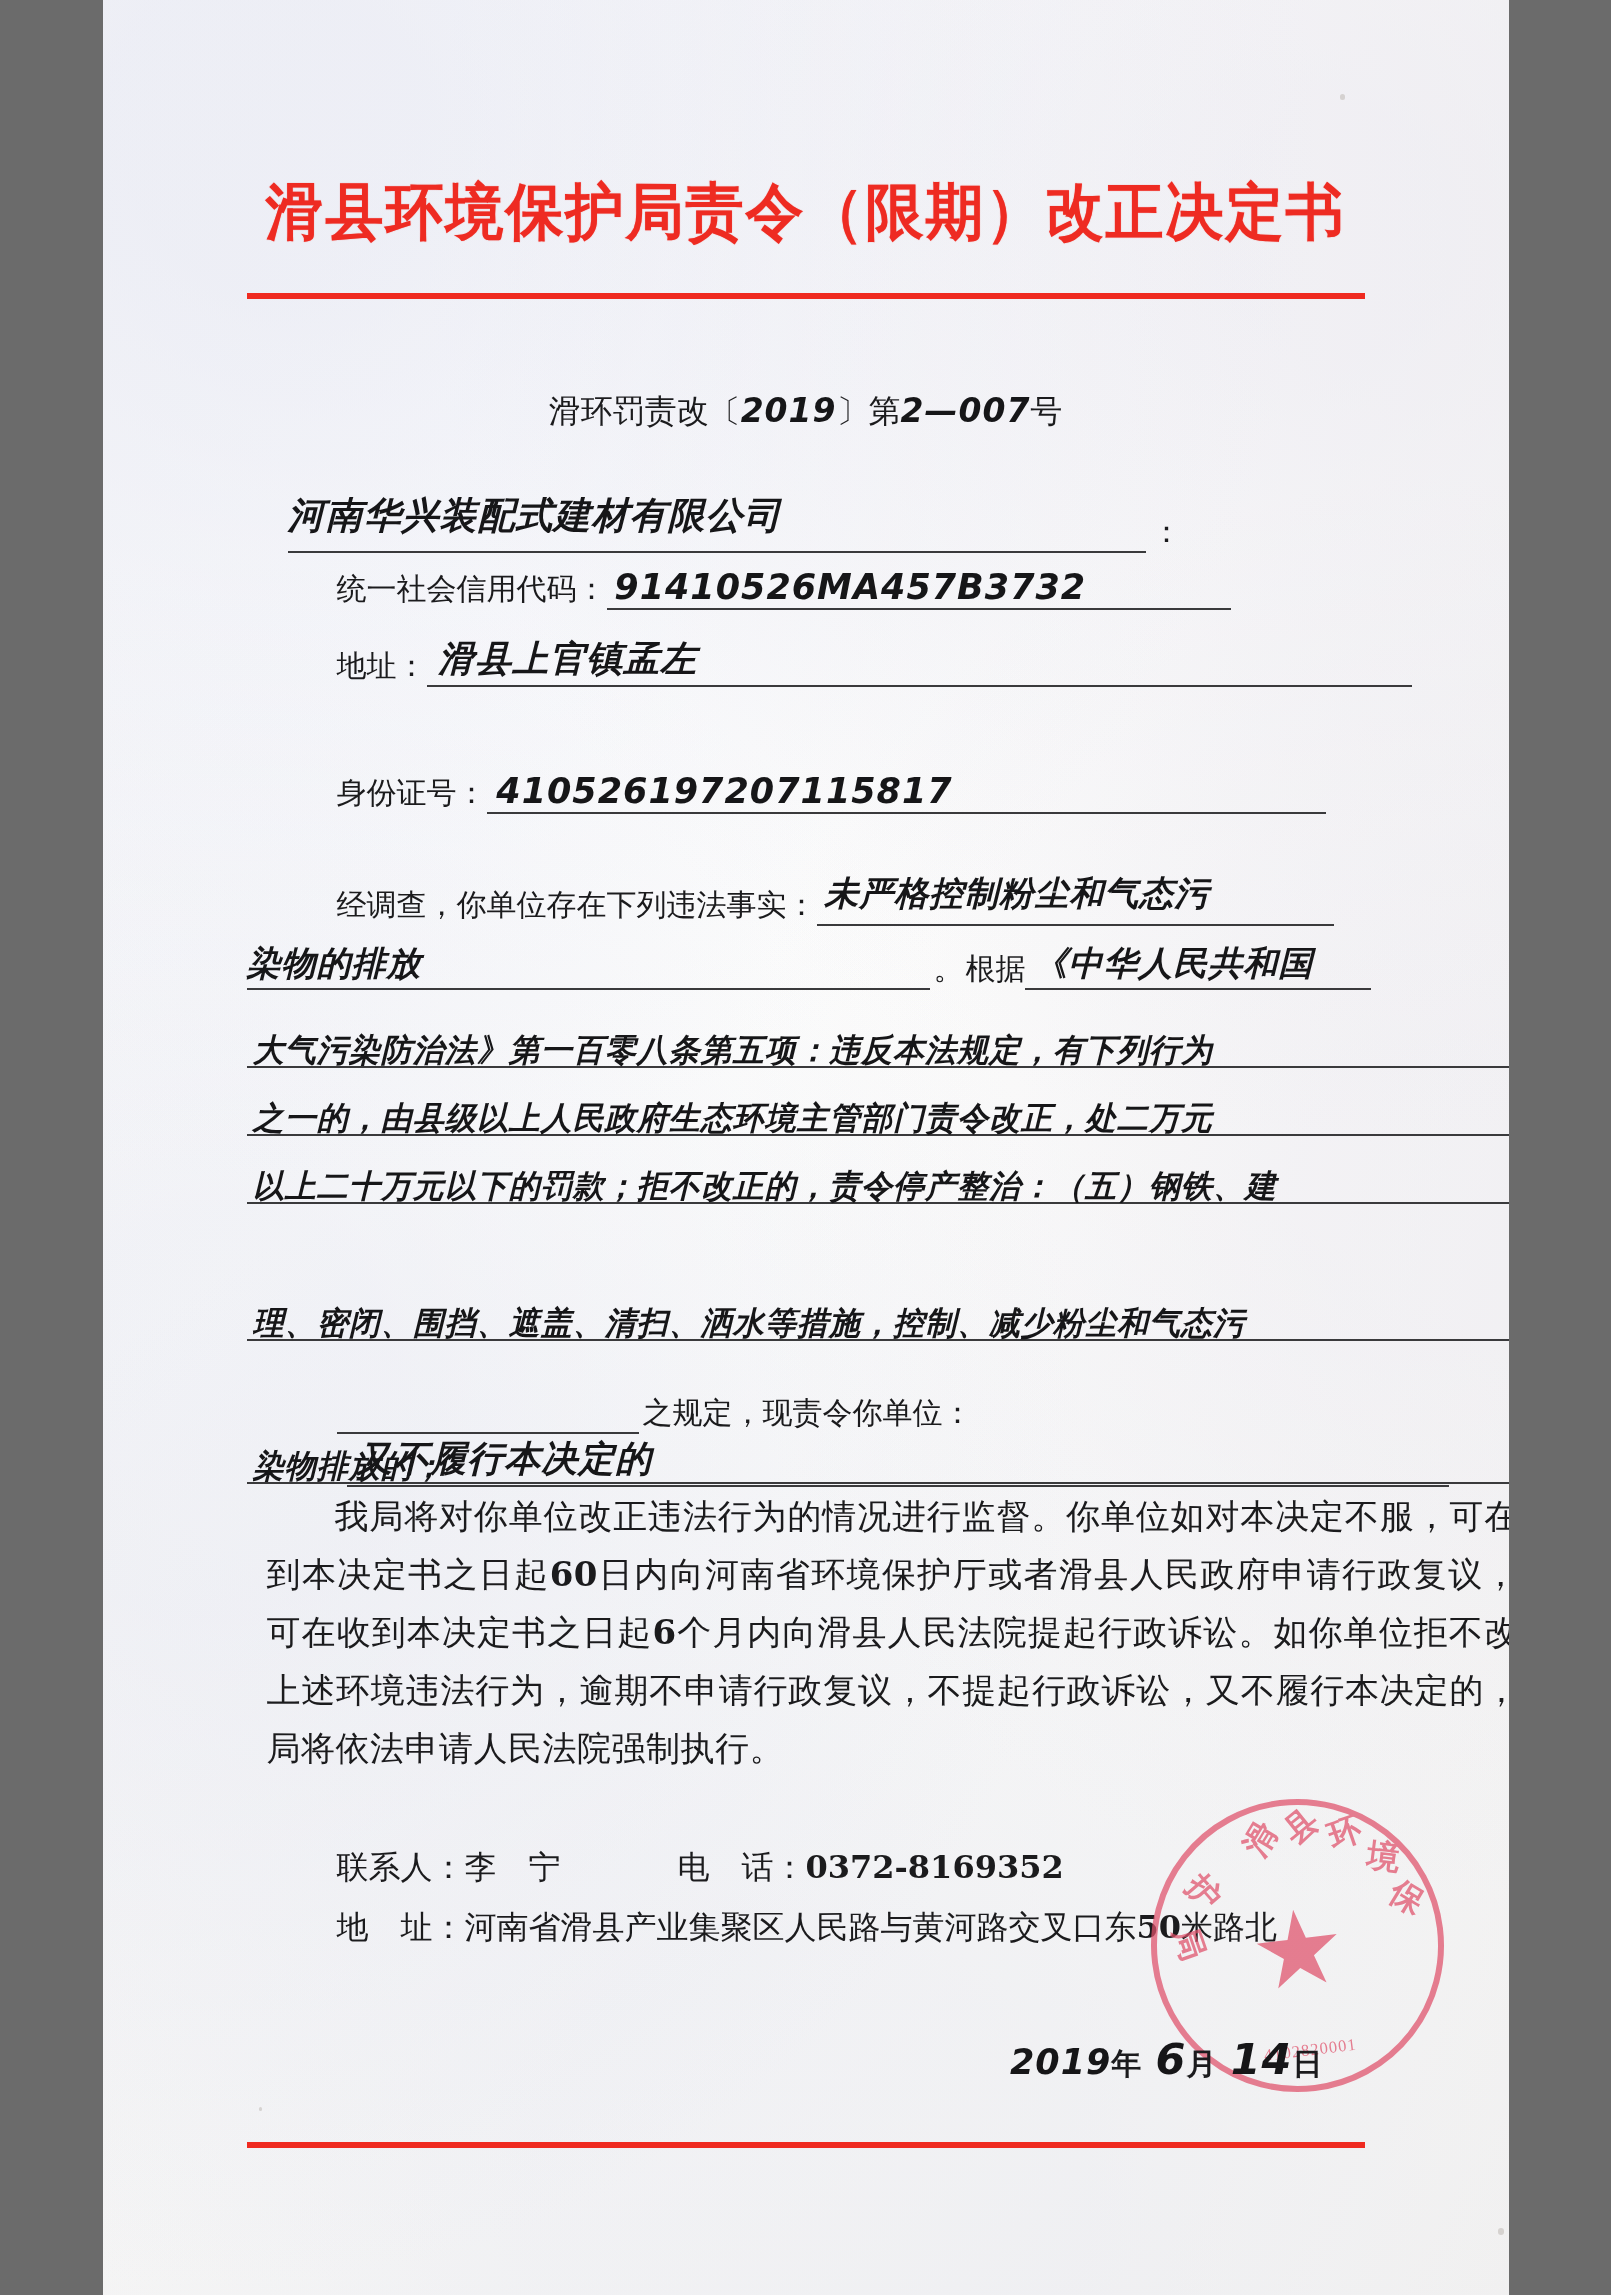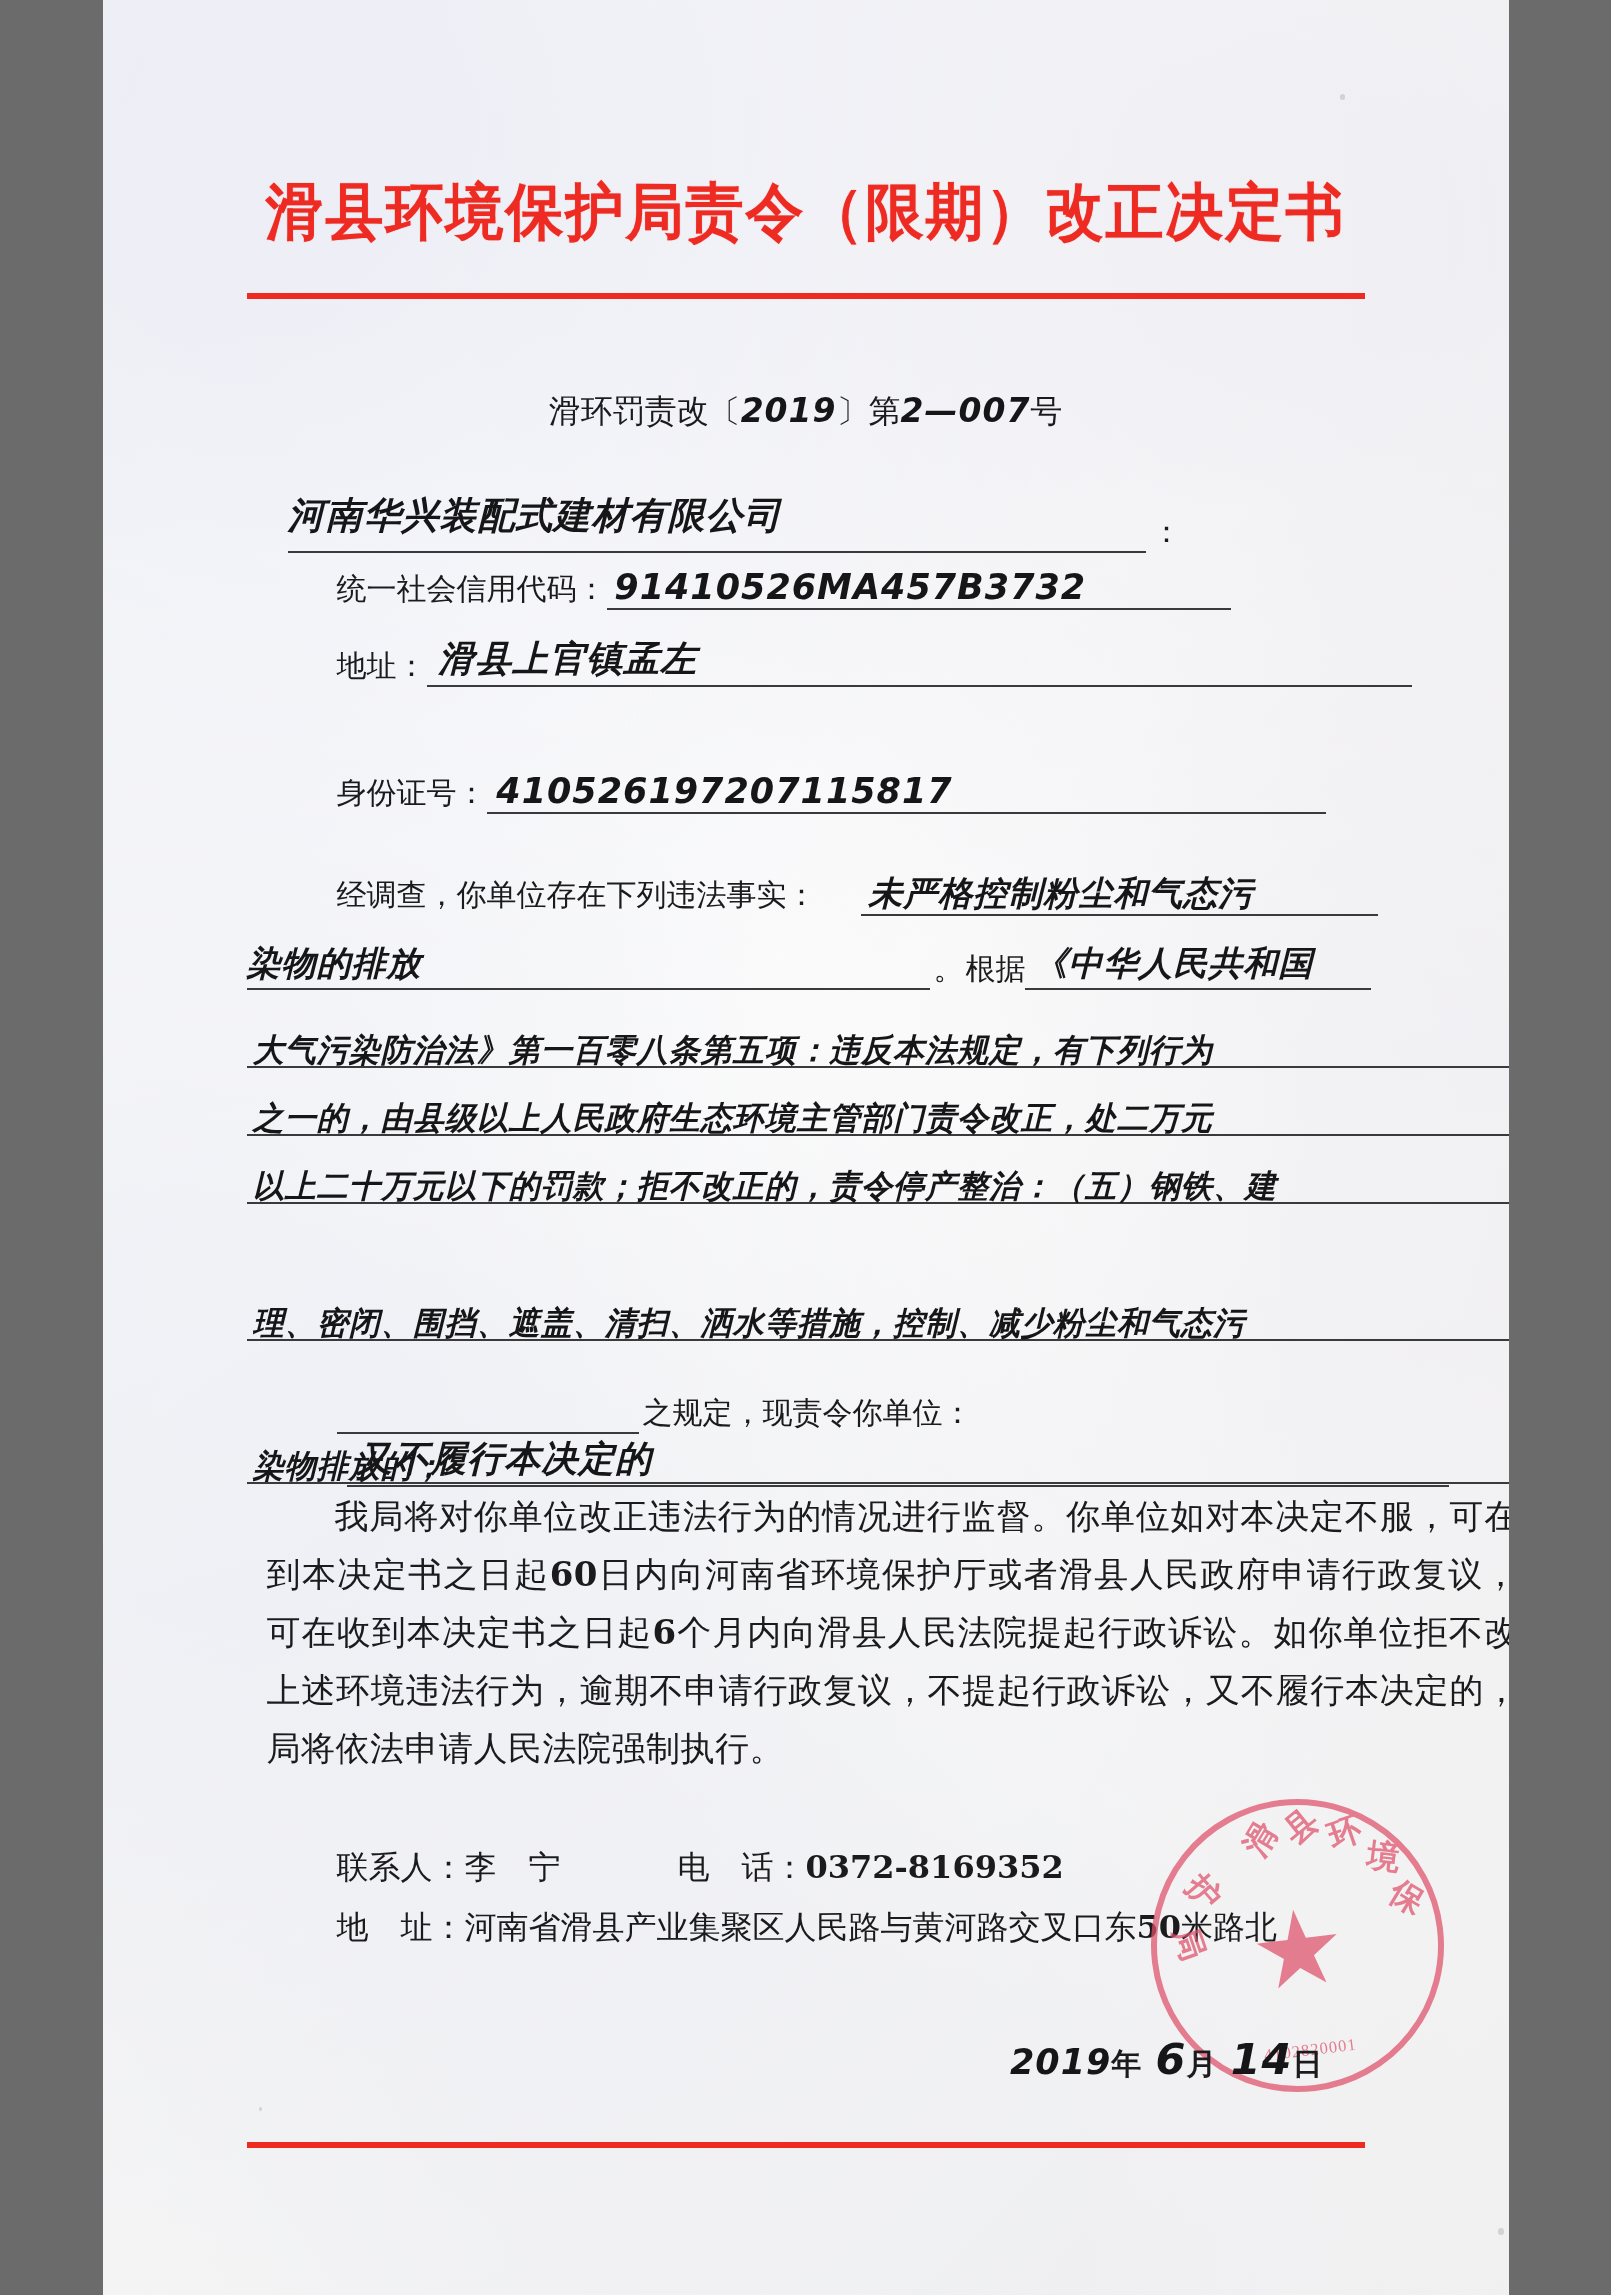--- a/index.html
+++ b/index.html
@@ -202,7 +202,7 @@
 
   <div class="row" style="left:234px;top:868px;">
     <span class="pr lbl">经调查，你单位存在下列违法事实：</span>
-    <span class="ul" style="width:517px;padding-bottom:0;padding-left:7.8px;margin-left:44px;">
+    <span class="ul" style="width:517px;padding-bottom:10px;padding-left:7.8px;">
       <span class="hand" style="font-size:34px;">未严格控制粉尘和气态污</span>
     </span>
   </div>

